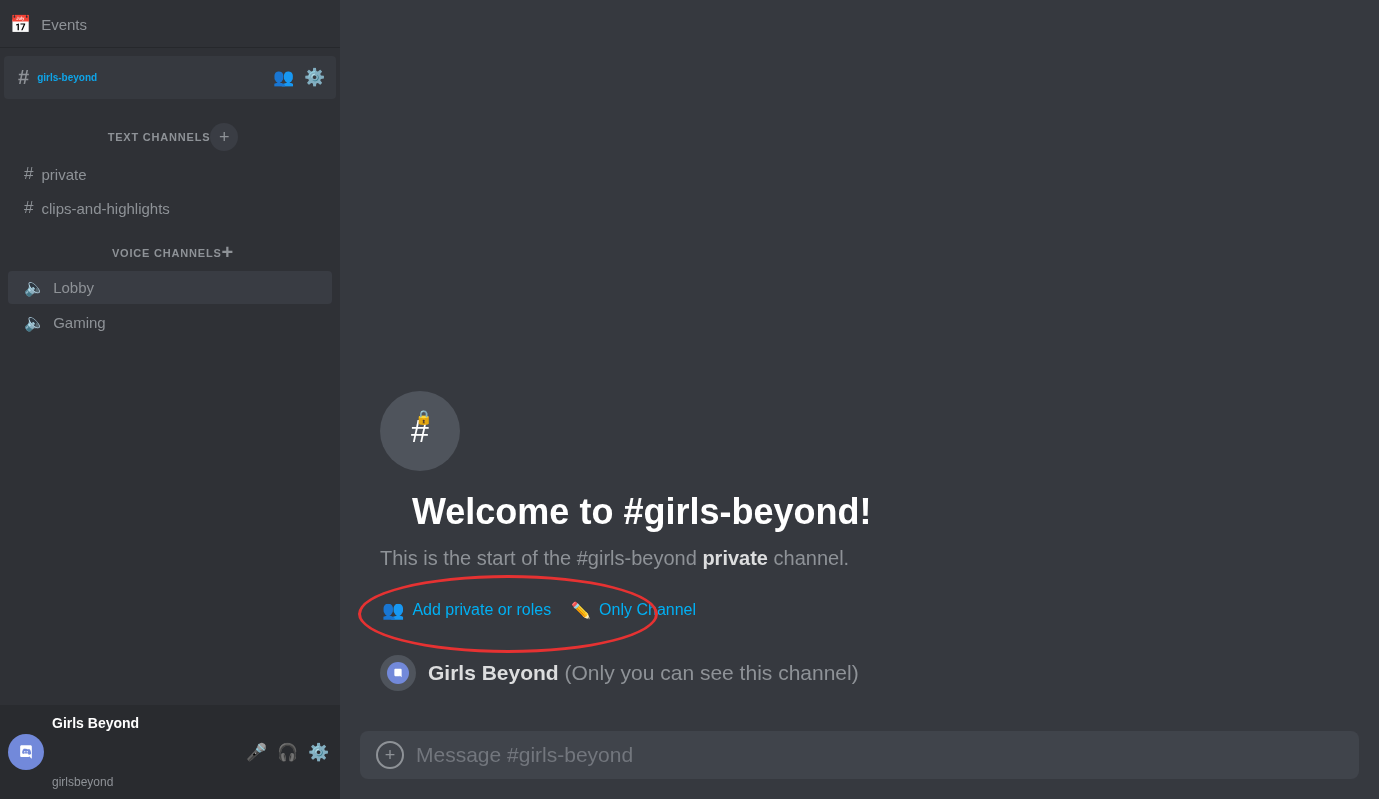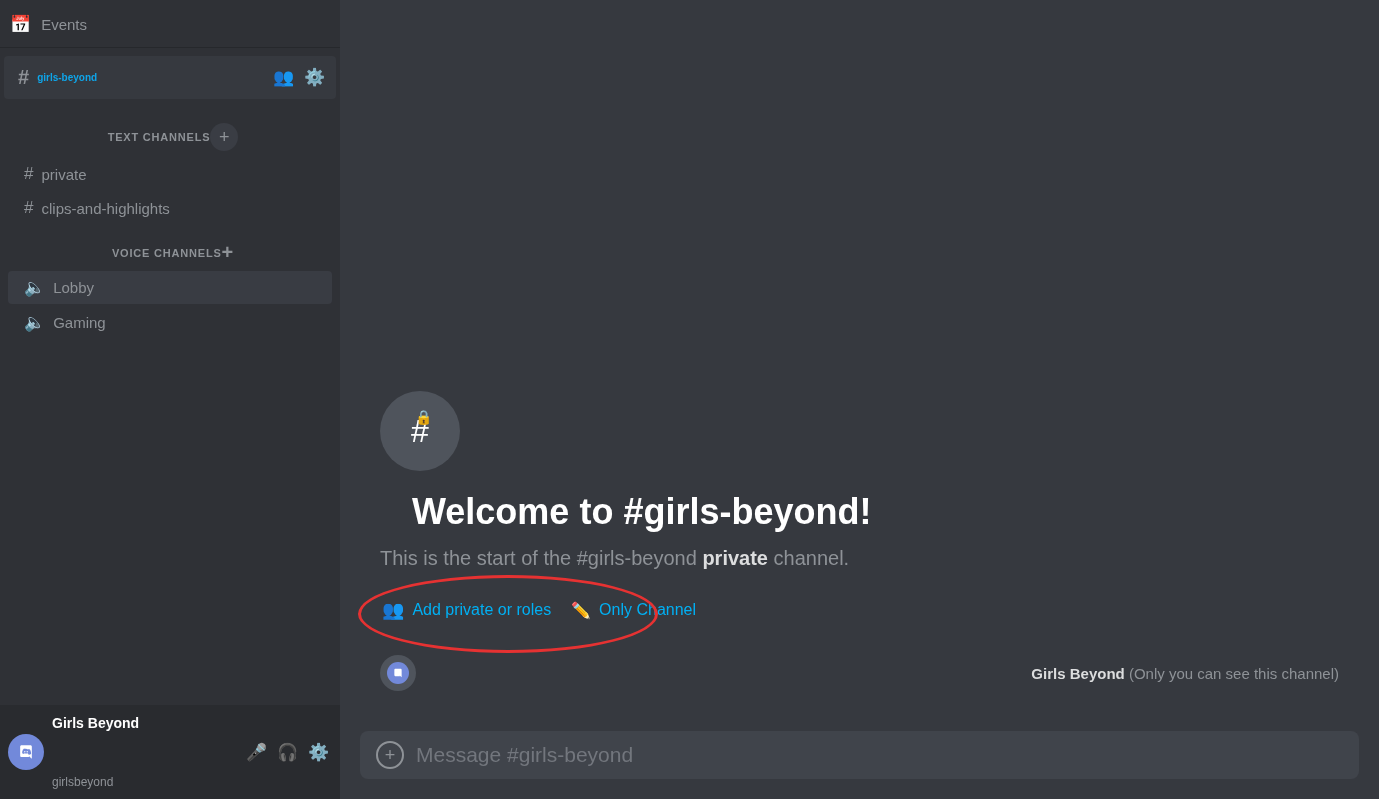--- a/index.html
+++ b/index.html
@@ -288,8 +288,7 @@
       gap: 12px;
       margin-bottom: 20px;
       color: #8e9297;
-      font-size: 15px;
-      justify-content: space-between;
+      font-size: 21px;
     }
 
     .system-avatar {

